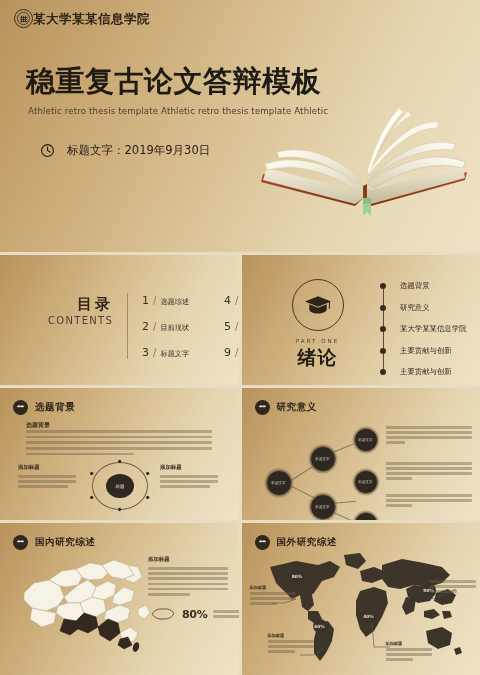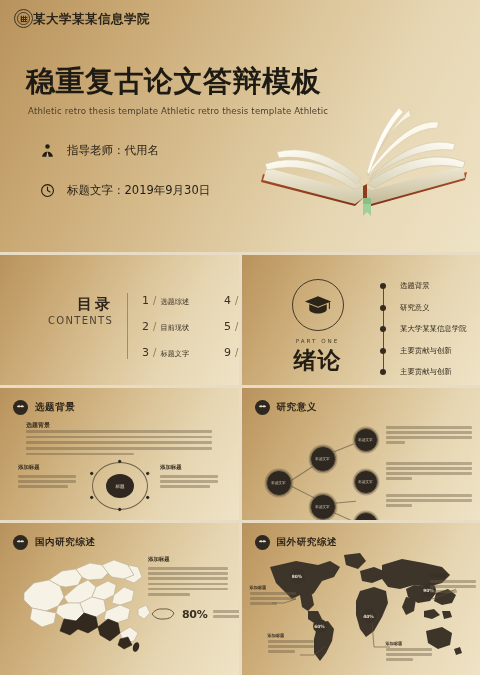--- a/index.html
+++ b/index.html
@@ -140,16 +140,6 @@
     <div class="hero-sub">Athletic retro thesis template Athletic retro thesis template Athletic</div>
 
     <div class="info-list">
-      <div class="info-row">
-        <span class="info-ic">
-          <svg viewBox="0 0 24 24" fill="currentColor">
-              <circle cx="12" cy="5.5" r="3.6"></circle>
-              <path d="M3.5 22c0-4.7 3.8-8 8.5-8s8.5 3.3 8.5 8z"></path>
-              <path d="M12 13.5 10 22h4z" fill="#d9c194"></path>
-            </svg>
-        </span>
-        <span class="info-tx">指导老师：代用名</span>
-      </div>
       <div class="info-row">
         <span class="info-ic">
           <svg viewBox="0 0 24 24" fill="none" stroke="currentColor" stroke-width="1.8">

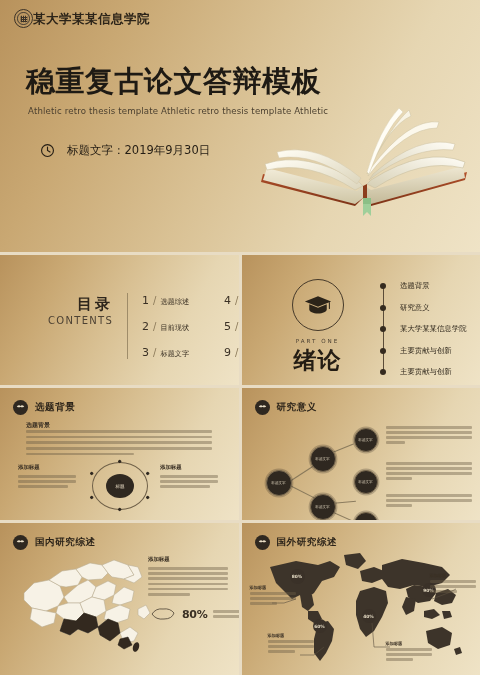--- a/index.html
+++ b/index.html
@@ -64,7 +64,7 @@
              display:flex; align-items:center; justify-content:center; }
   .pd-circ svg { width:28px; height:28px; }
   .pd-en { font-size:5.6px; letter-spacing:2px; color:#4b4032; margin-top:7px; }
-  .pd-cn { font-size:23px; font-weight:700; color:#241d14; letter-spacing:1px; margin-top:1px; }
+  .pd-cn { font-size:19px; font-weight:700; color:#241d14; letter-spacing:1px; margin-top:1px; }
   .pd-time { position:absolute; left:138px; top:26px; }
   .pd-line { position:absolute; left:3px; top:6px; bottom:6px; width:1px; background:#5b4c38; }
   .pd-items { display:flex; flex-direction:column; gap:11.5px; }

